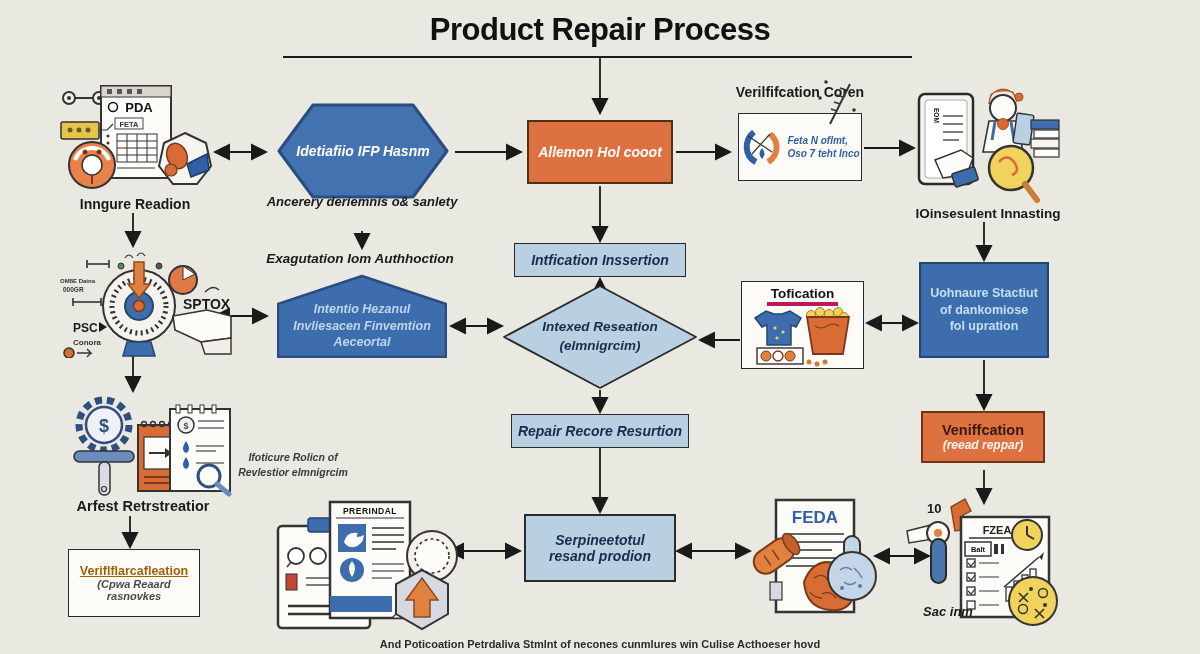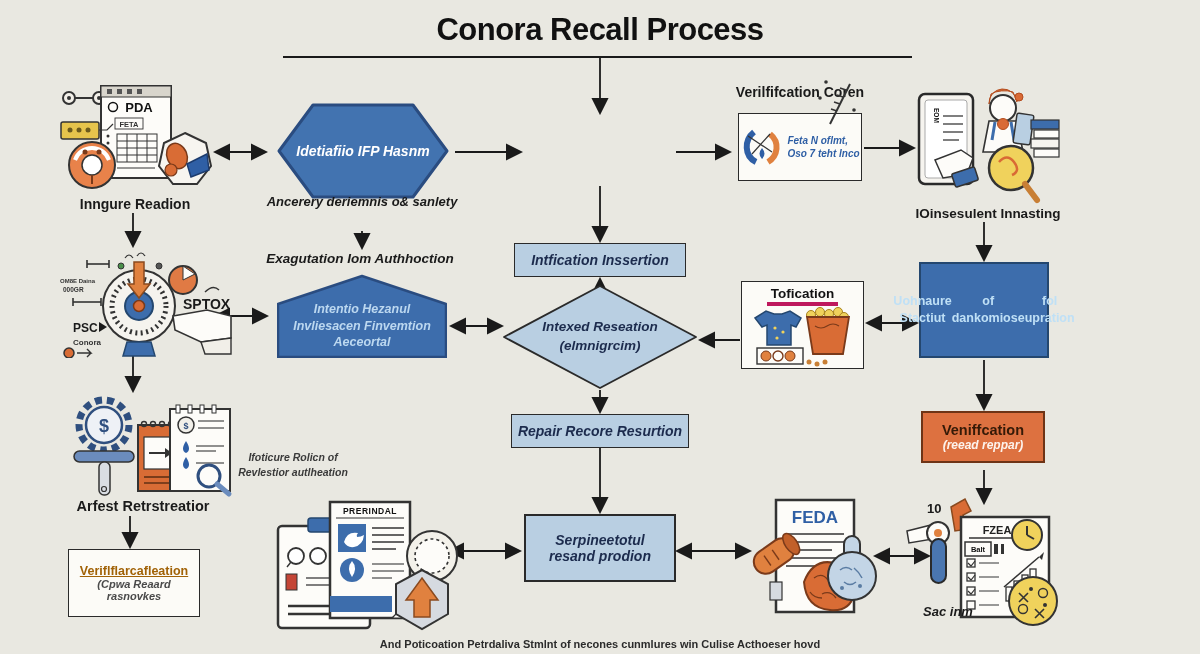--- a/index.html
+++ b/index.html
@@ -75,7 +75,7 @@
     </g>
   </svg>
 
-  <div class="title">Conora Recall Process</div>
+  <div class="title">Product Repair Process</div>
   <div class="caption">And Poticoation Petrdaliva Stmlnt of necones cunmlures win Culise Acthoeser hovd</div>
 
   <svg class="icon-cluster" style="left:55px;top:82px;" width="160" height="115">

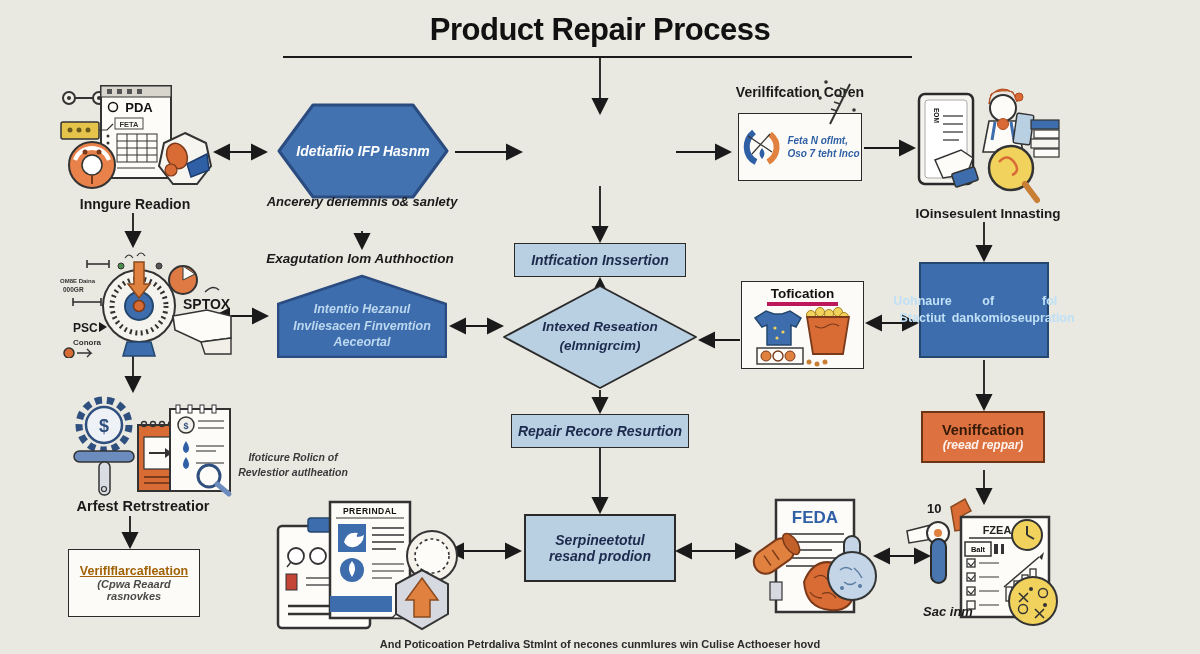--- a/index.html
+++ b/index.html
@@ -136,6 +136,9 @@
   </div>
   <div class="lbl it" style="left:252px;top:194px;width:220px;font-size:13px;">Ancerery deriemnis o&amp; sanlety</div>
 
+  <div class="node box-orange" style="left:527px;top:120px;width:146px;height:64px;">
+    <span class="t">Allemon Hol cooot</span>
+  </div>
 
   <div class="lbl" style="left:730px;top:84px;width:140px;font-size:14px;">Verilfifcation Coren</div>
   <div class="node box-white" style="left:738px;top:113px;width:124px;height:68px;z-index:2;">

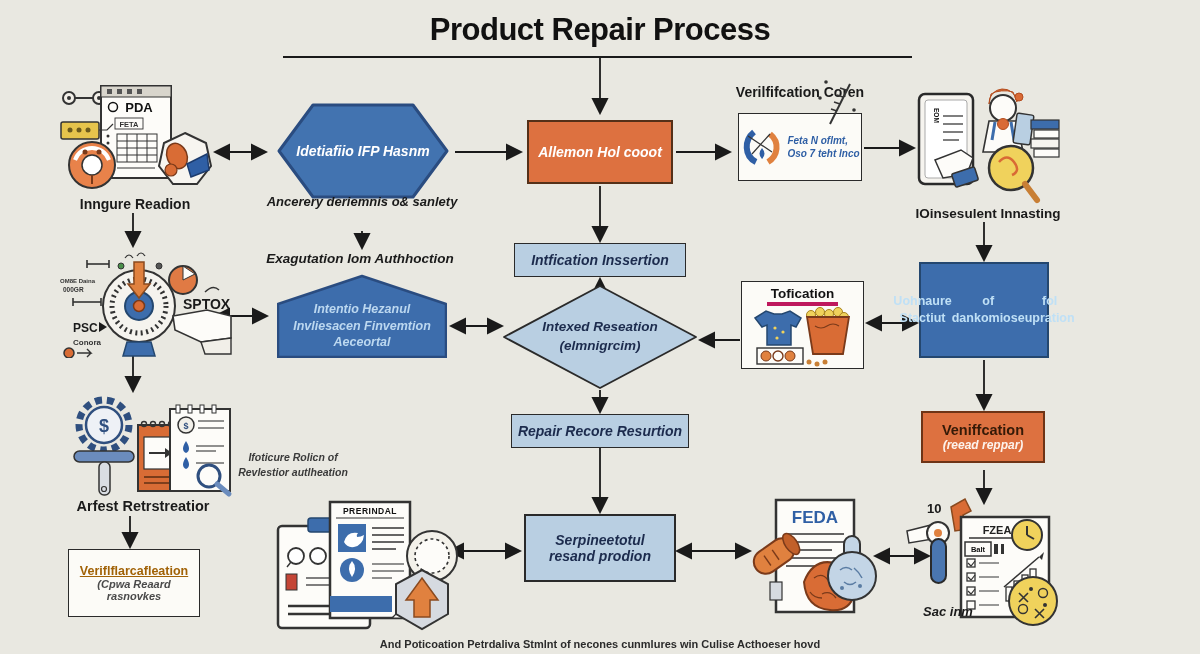--- a/index.html
+++ b/index.html
@@ -274,7 +274,7 @@
     </svg>
   </div>
 
-  <div class="node box-blue" style="left:919px;top:262px;width:130px;height:96px;">
+  <div class="node box-blue" style="left:919px;top:262px;width:130px;height:96px;flex-direction:column;">
     <span class="t">Uohnaure Stactiut</span>
     <span class="t">of dankomiose</span>
     <span class="t">fol upration</span>

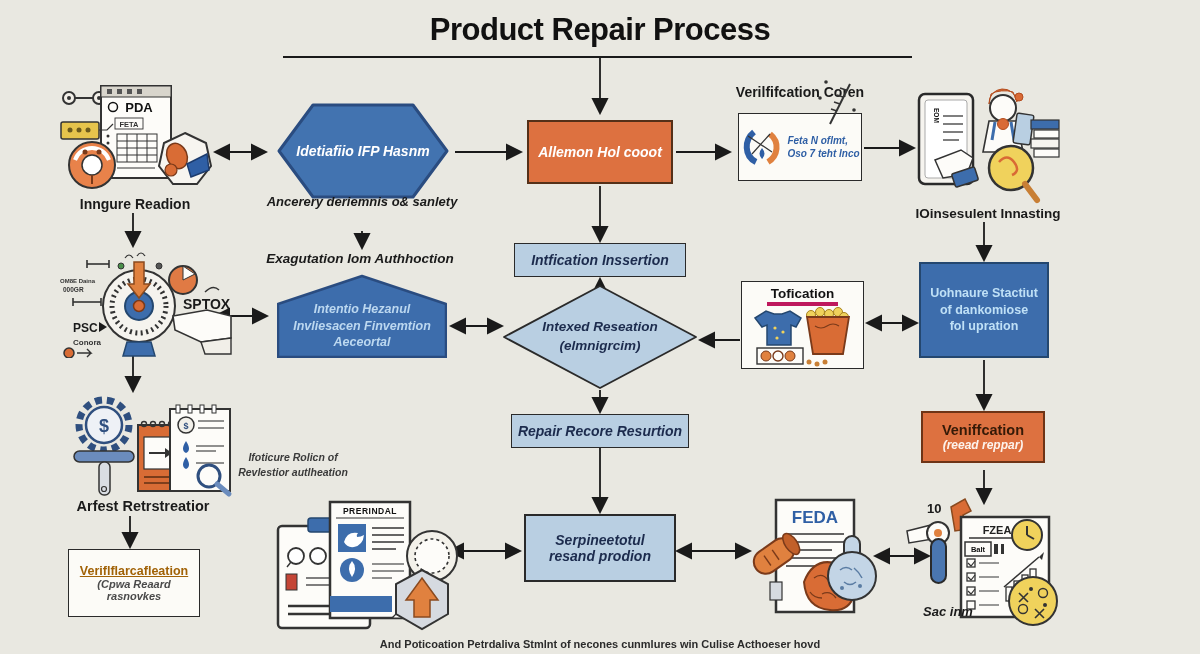--- a/index.html
+++ b/index.html
@@ -332,7 +332,7 @@
   <div class="lbl" style="left:48px;top:498px;width:190px;font-size:14.5px;">Arfest Retrstreatior</div>
   <div class="lbl it" style="left:218px;top:450px;width:150px;font-size:10.5px;font-weight:700;color:#3a3a3a;line-height:1.4;">
     <div>Ifoticure Rolicn of</div>
-    <div>Revlestior autlheation</div>
+    <div>Revlestior elmnigrcim</div>
   </div>
 
   <div class="node box-white" style="left:68px;top:549px;width:132px;height:68px;flex-direction:column;">

